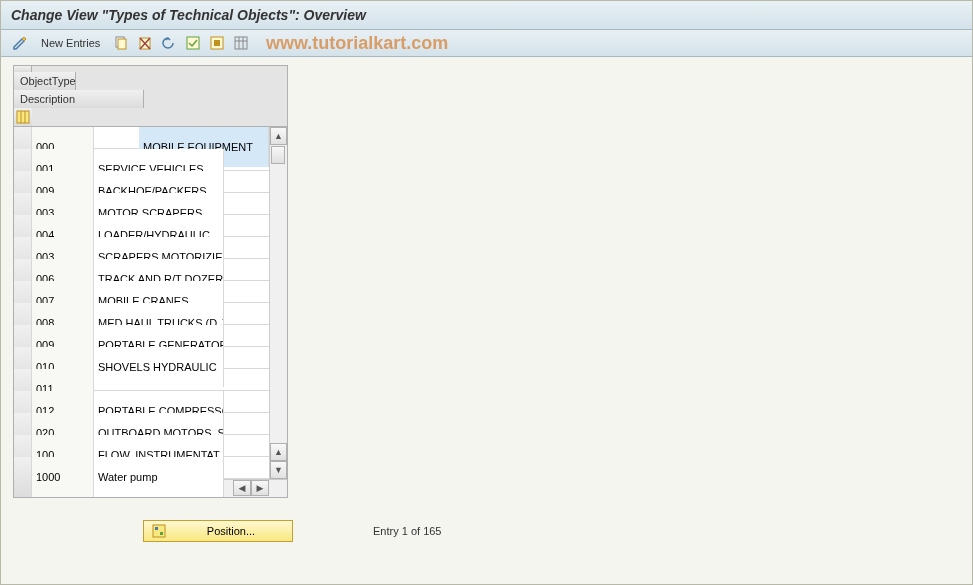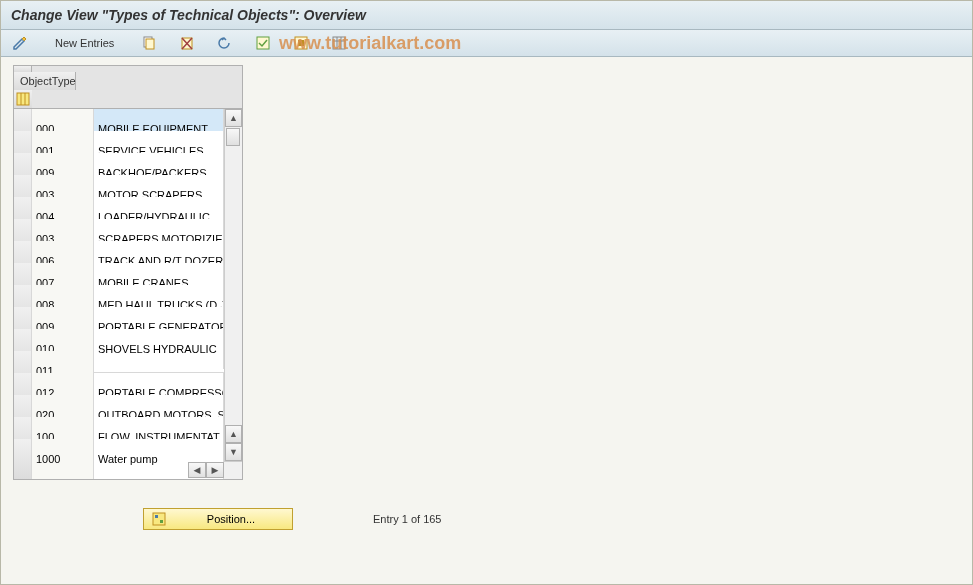--- a/index.html
+++ b/index.html
@@ -27,7 +27,7 @@
       border-bottom: 1px solid #a8b8c0;
       display: flex;
       align-items: center;
-      gap: 20px;
+      gap: 6px;
       position: relative;
     }
     .toolbar-icon {

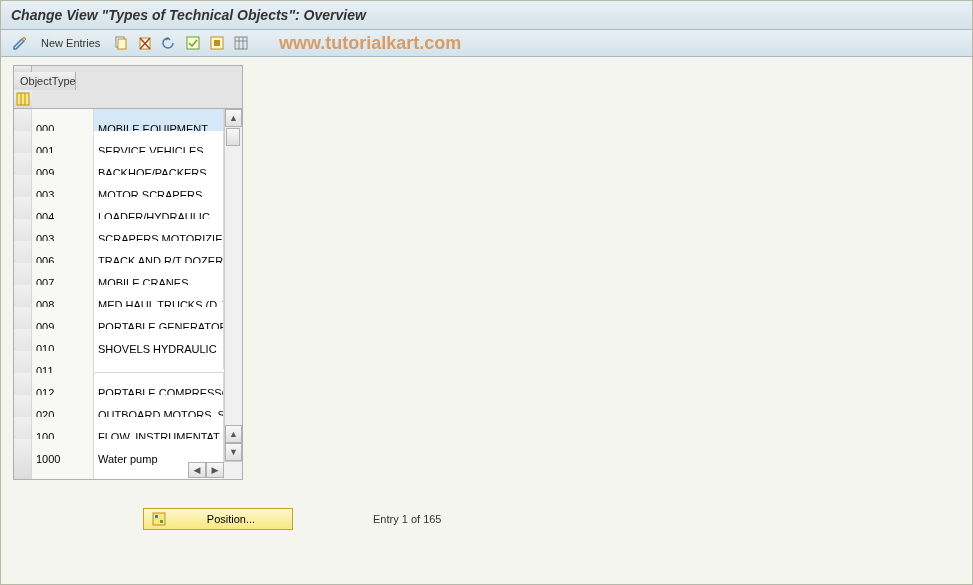--- a/index.html
+++ b/index.html
@@ -46,7 +46,7 @@
     }
     .watermark {
       position: absolute;
-      left: 278px;
+      left: 265px;
       color: #d89050;
       font-size: 18px;
       font-weight: bold;

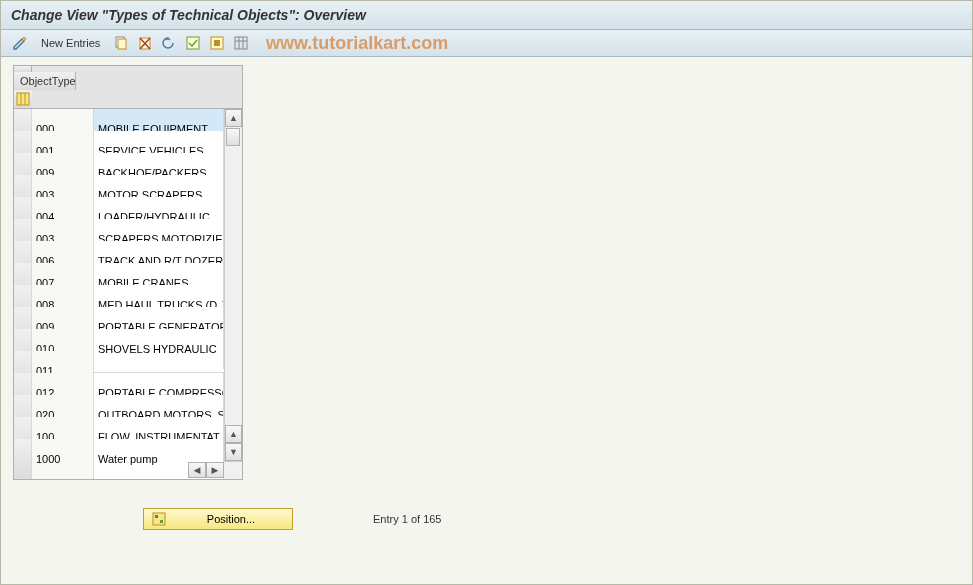--- a/index.html
+++ b/index.html
@@ -252,6 +252,7 @@
     <div class="grid-header">
       <div class="grid-header-cell col-sel"></div>
       <div class="grid-header-cell col-type">ObjectType</div>
+      <div class="grid-header-cell col-desc">Description</div>
       <div class="grid-header-cell col-config config-icon-cell">
         <svg width="14" height="14">
             <rect x="1" y="1" width="12" height="12" fill="#f8e880" stroke="#c09020"></rect>

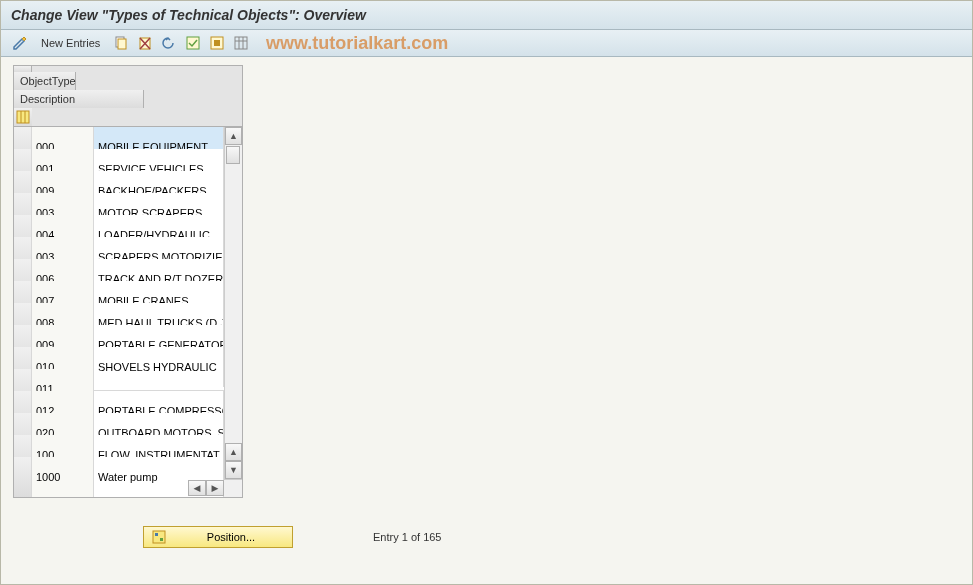--- a/index.html
+++ b/index.html
@@ -110,6 +110,7 @@
     }
     .grid-cell.selected {
       background: #d4e8f8 !important;
+      margin-left: 45px;
     }
     .v-scroll {
       width: 18px;

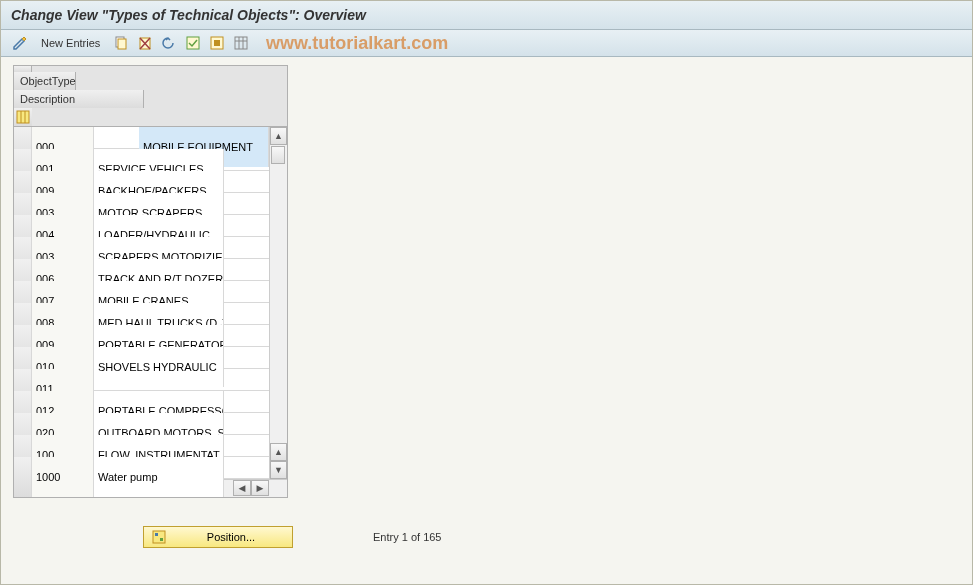--- a/index.html
+++ b/index.html
@@ -165,7 +165,7 @@
     .footer-row {
       display: flex;
       align-items: center;
-      margin-top: 28px;
+      margin-top: 22px;
       margin-left: 130px;
       gap: 80px;
     }

